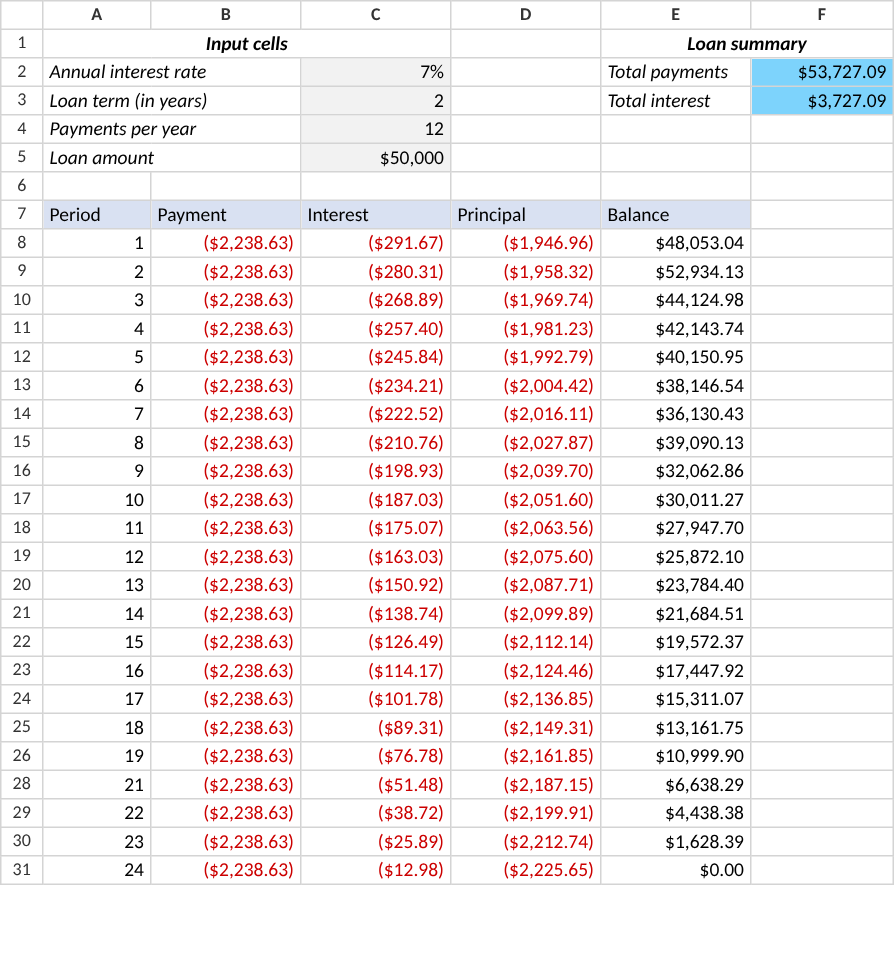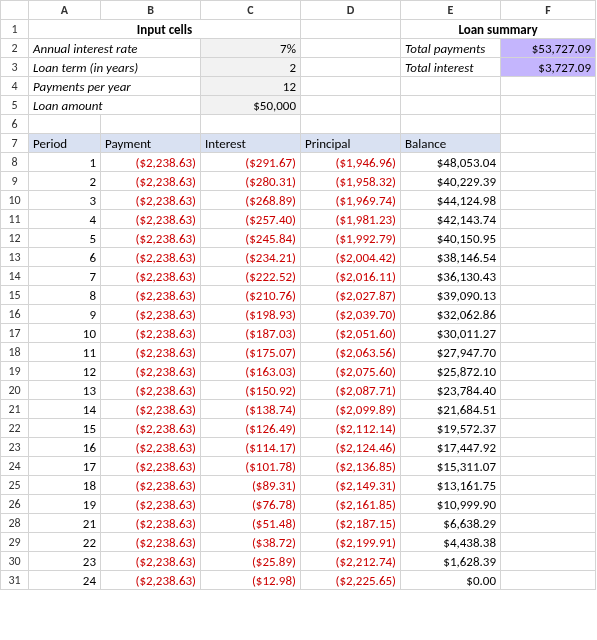--- a/index.html
+++ b/index.html
@@ -47,6 +47,7 @@
   .left { text-align: left; }
   .red { color: #cc0000; }
   .title-merge {
+    font-style: italic;
     font-weight: bold;
     text-align: center;
   }

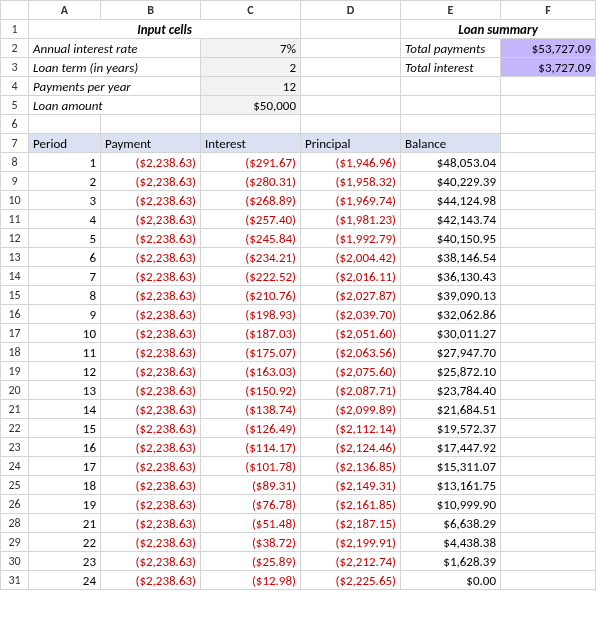--- a/index.html
+++ b/index.html
@@ -55,7 +55,7 @@
     background: #f2f2f2;
   }
   .summary-box {
-    background: #c4b5fd;
+    background: #7dd3fc;
     padding-left: 20px;
   }
   .header-row td {

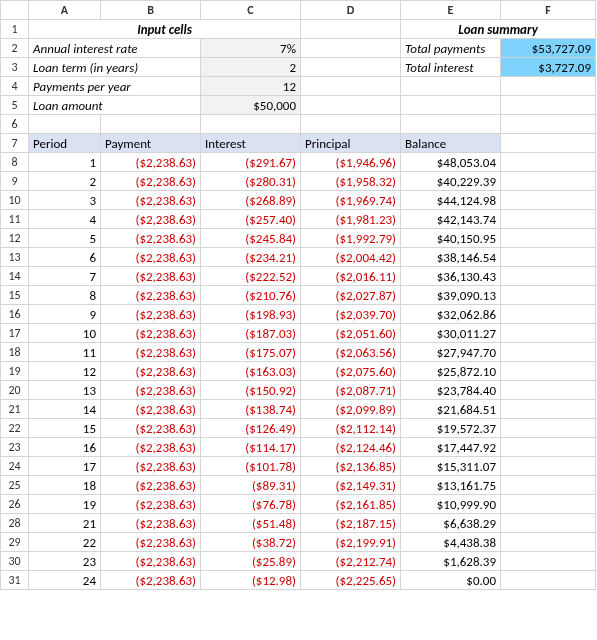--- a/index.html
+++ b/index.html
@@ -156,7 +156,7 @@
         <td class="right red">($2,238.63)</td>
         <td class="right red">($280.31)</td>
         <td class="right red">($1,958.32)</td>
-        <td class="right">$40,229.39</td>
+        <td class="right">$52,934.13</td>
         <td></td>
       </tr>
       <tr>

